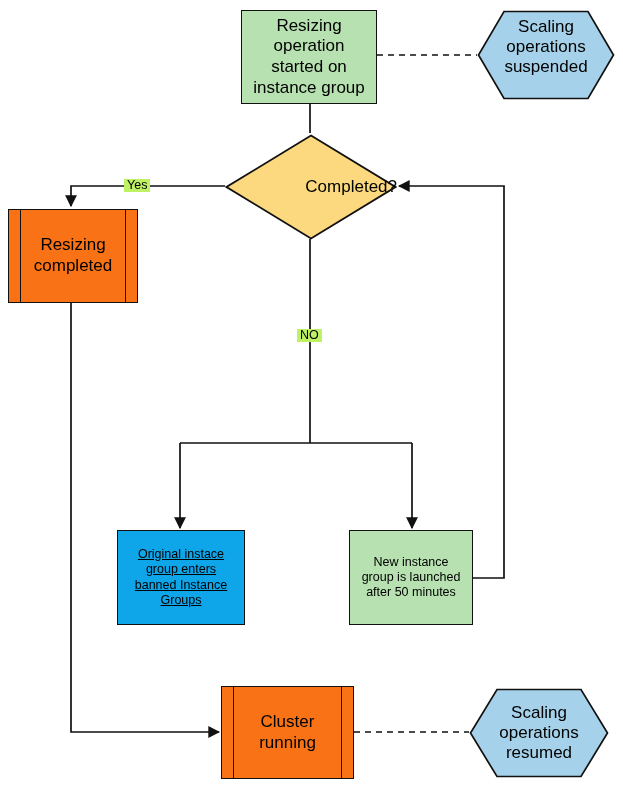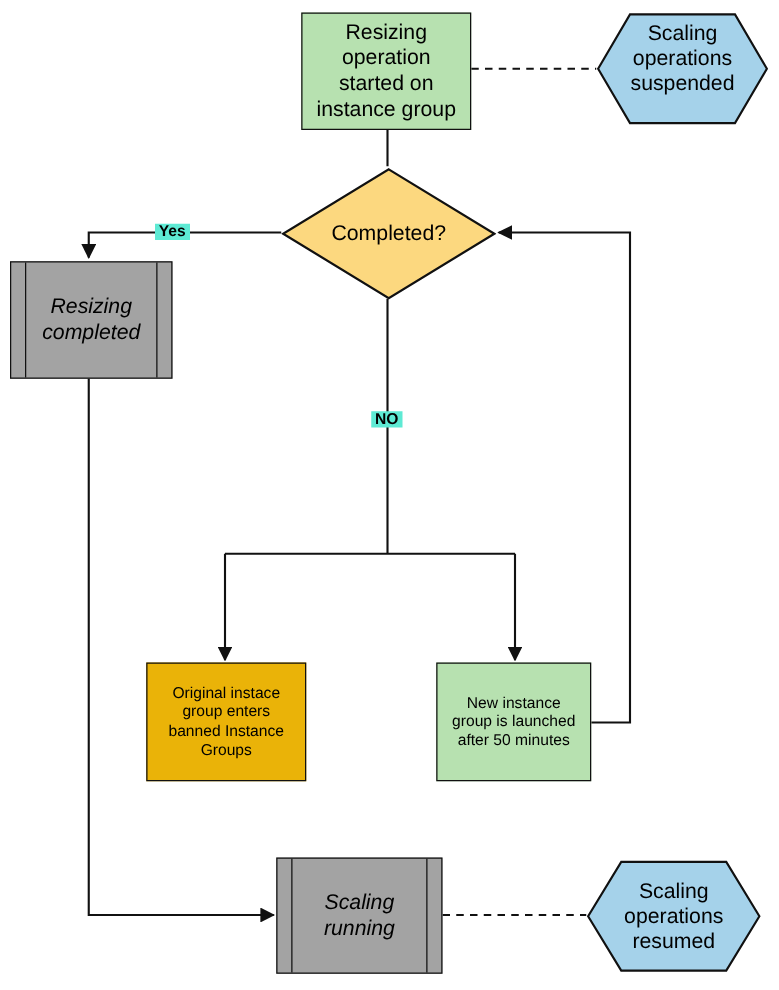--- a/index.html
+++ b/index.html
@@ -22,8 +22,8 @@
   .diamondwrap{position:absolute;}
   .diamondwrap .dtext{position:absolute;left:0;top:0;right:0;bottom:0;
         display:flex;align-items:center;justify-content:center;}
-  .edgelabel{position:absolute;background:#5eead4;padding:0 3px;color:#000;
-        font-size:12.5px;line-height:1;font-weight:bold;}
+  .edgelabel{position:absolute;background:#bef264;padding:0 3px;color:#000;
+        font-size:12.5px;line-height:1;}
   .fs12{font-size:12.5px;}
   .fs13{font-size:17px;}
 </style>

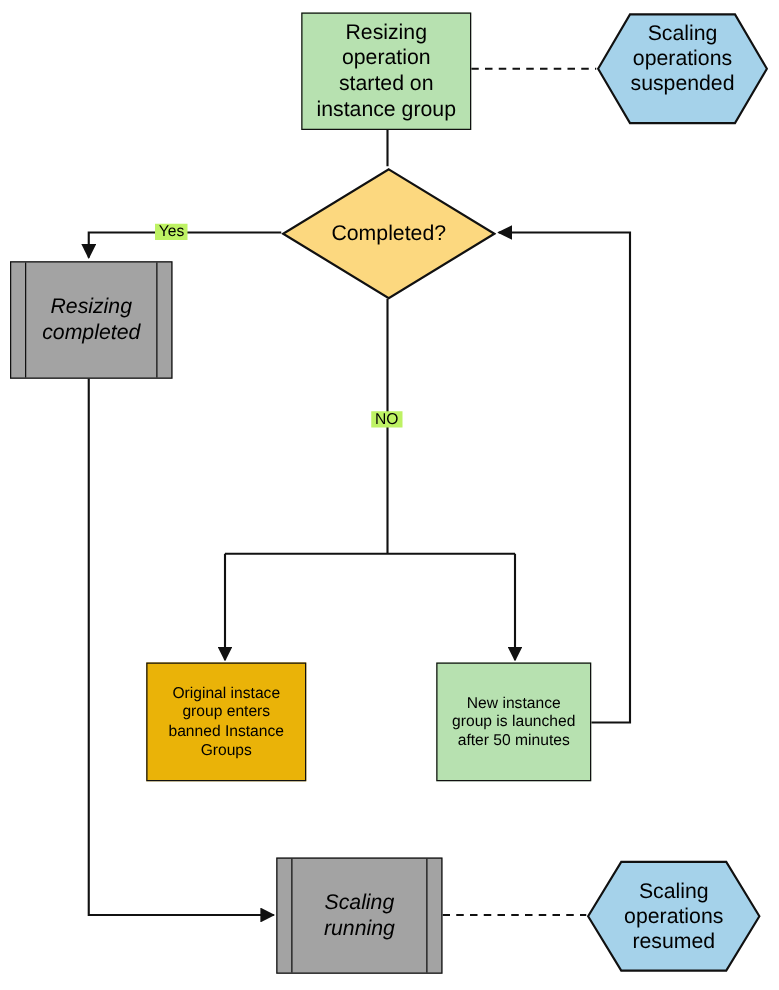--- a/index.html
+++ b/index.html
@@ -21,7 +21,7 @@
         display:flex;align-items:center;justify-content:center;text-align:center;}
   .diamondwrap{position:absolute;}
   .diamondwrap .dtext{position:absolute;left:0;top:0;right:0;bottom:0;
-        display:flex;align-items:center;justify-content:center;}
+        display:flex;align-items:center;justify-content:flex-end;}
   .edgelabel{position:absolute;background:#bef264;padding:0 3px;color:#000;
         font-size:12.5px;line-height:1;}
   .fs12{font-size:12.5px;}

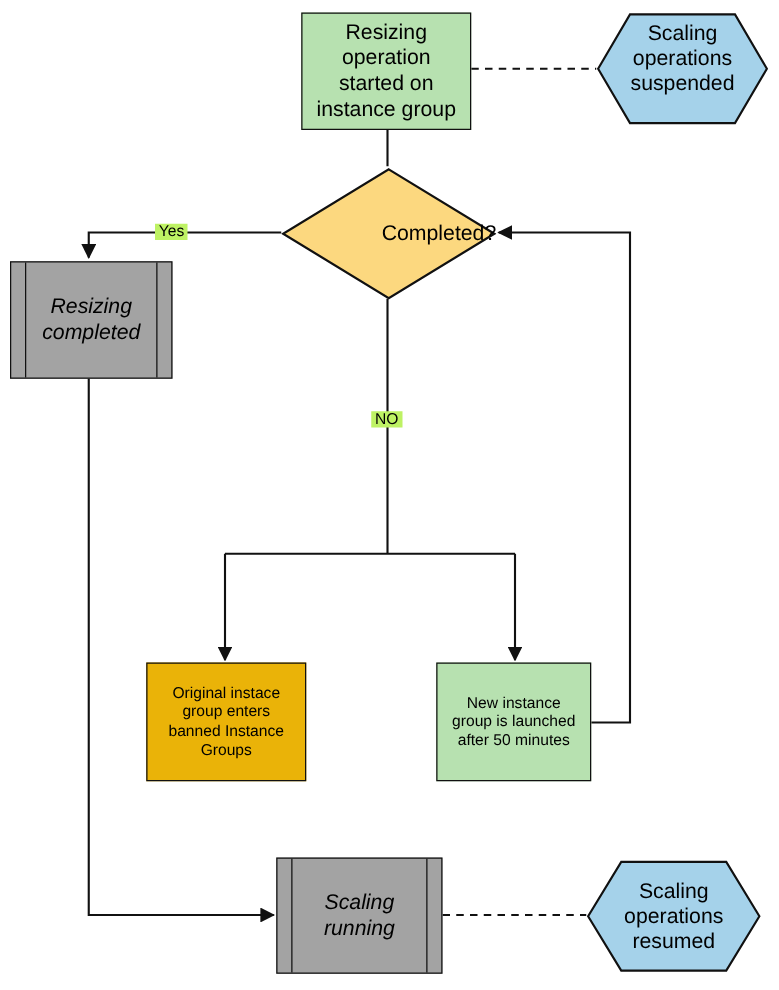--- a/index.html
+++ b/index.html
@@ -13,7 +13,7 @@
   .proc{border:1.6px solid #111;}
   .green{background:#b7e1b0;}
   .pink {background:#eab308;}
-  .predef{background:#a3a3a3;border:1.6px solid #111;font-style:italic;}
+  .predef{background:#f97316;border:1.6px solid #111;}
   .predef .inner-l,.predef .inner-r{position:absolute;top:0;bottom:0;width:0;
         border-left:1.6px solid #111;}
   .hexwrap{position:absolute;}

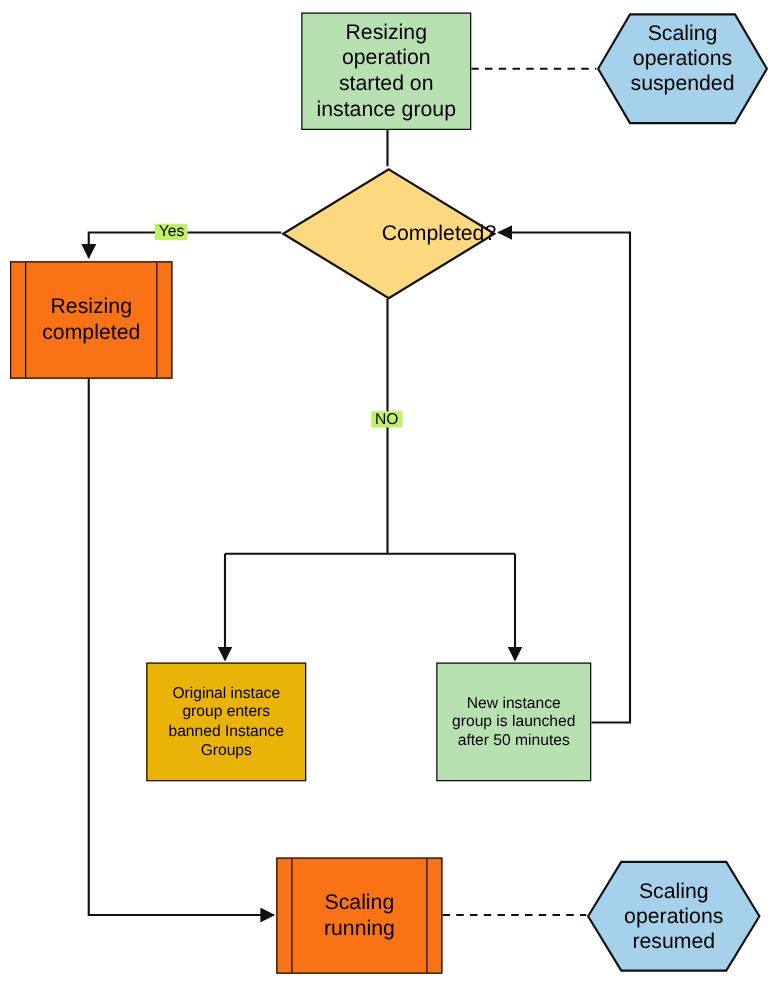--- a/index.html
+++ b/index.html
@@ -12,7 +12,7 @@
   .node span{display:block;line-height:1.22;}
   .proc{border:1.6px solid #111;}
   .green{background:#b7e1b0;}
-  .pink {background:#eab308;}
+  .pink {background:#0ea5e9;text-decoration:underline;}
   .predef{background:#f97316;border:1.6px solid #111;}
   .predef .inner-l,.predef .inner-r{position:absolute;top:0;bottom:0;width:0;
         border-left:1.6px solid #111;}

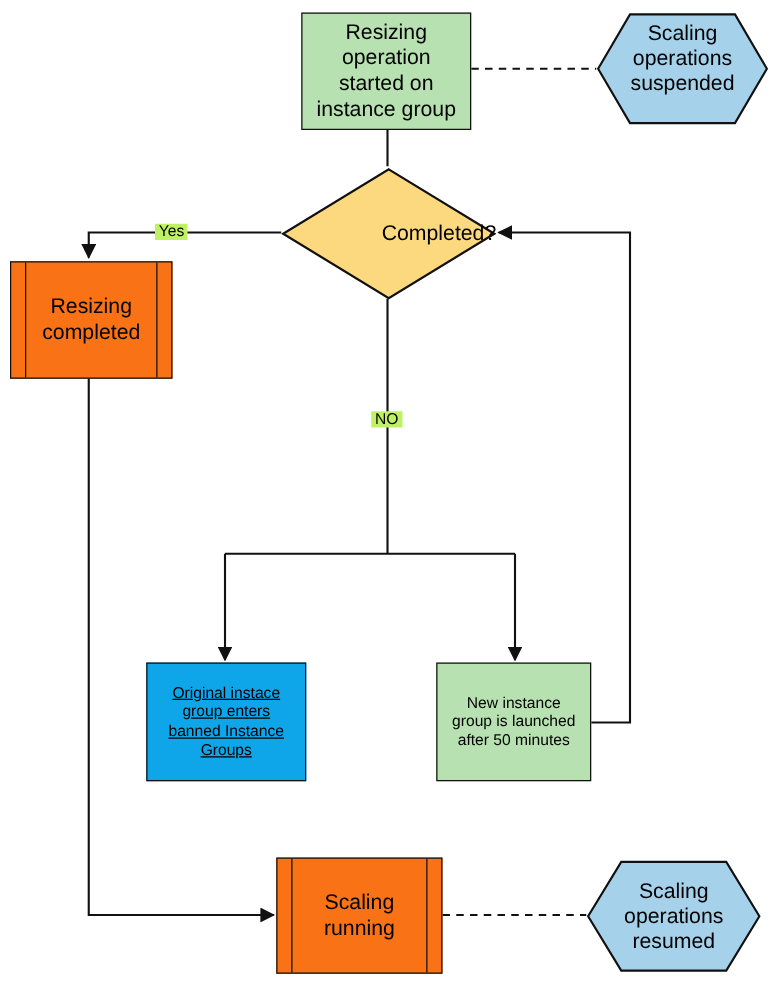--- a/index.html
+++ b/index.html
@@ -106,7 +106,7 @@
   <div class="node predef fs13" style="left:221px;top:686px;width:133px;height:93px;position:absolute;">
     <div class="inner-l" style="left:11px;"></div>
     <div class="inner-r" style="right:11px;"></div>
-    <span style="padding:0 18px;">Scaling running</span>
+    <span style="padding:0 18px;">Cluster running</span>
   </div>
 
   <div class="hexwrap" style="left:469px;top:688px;width:140px;height:90px;">

